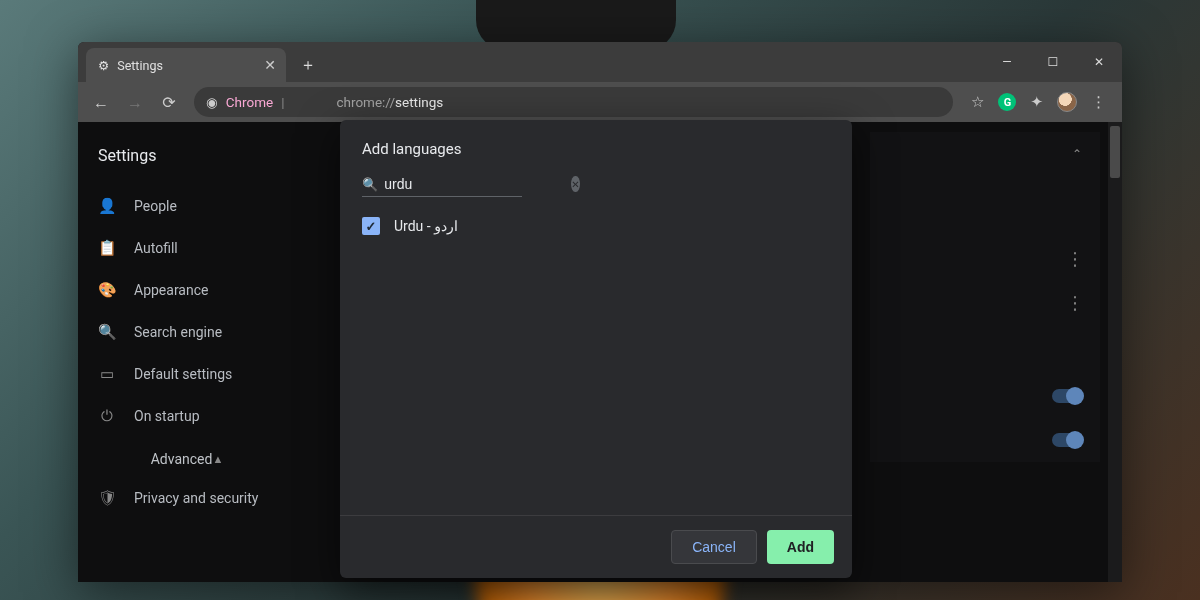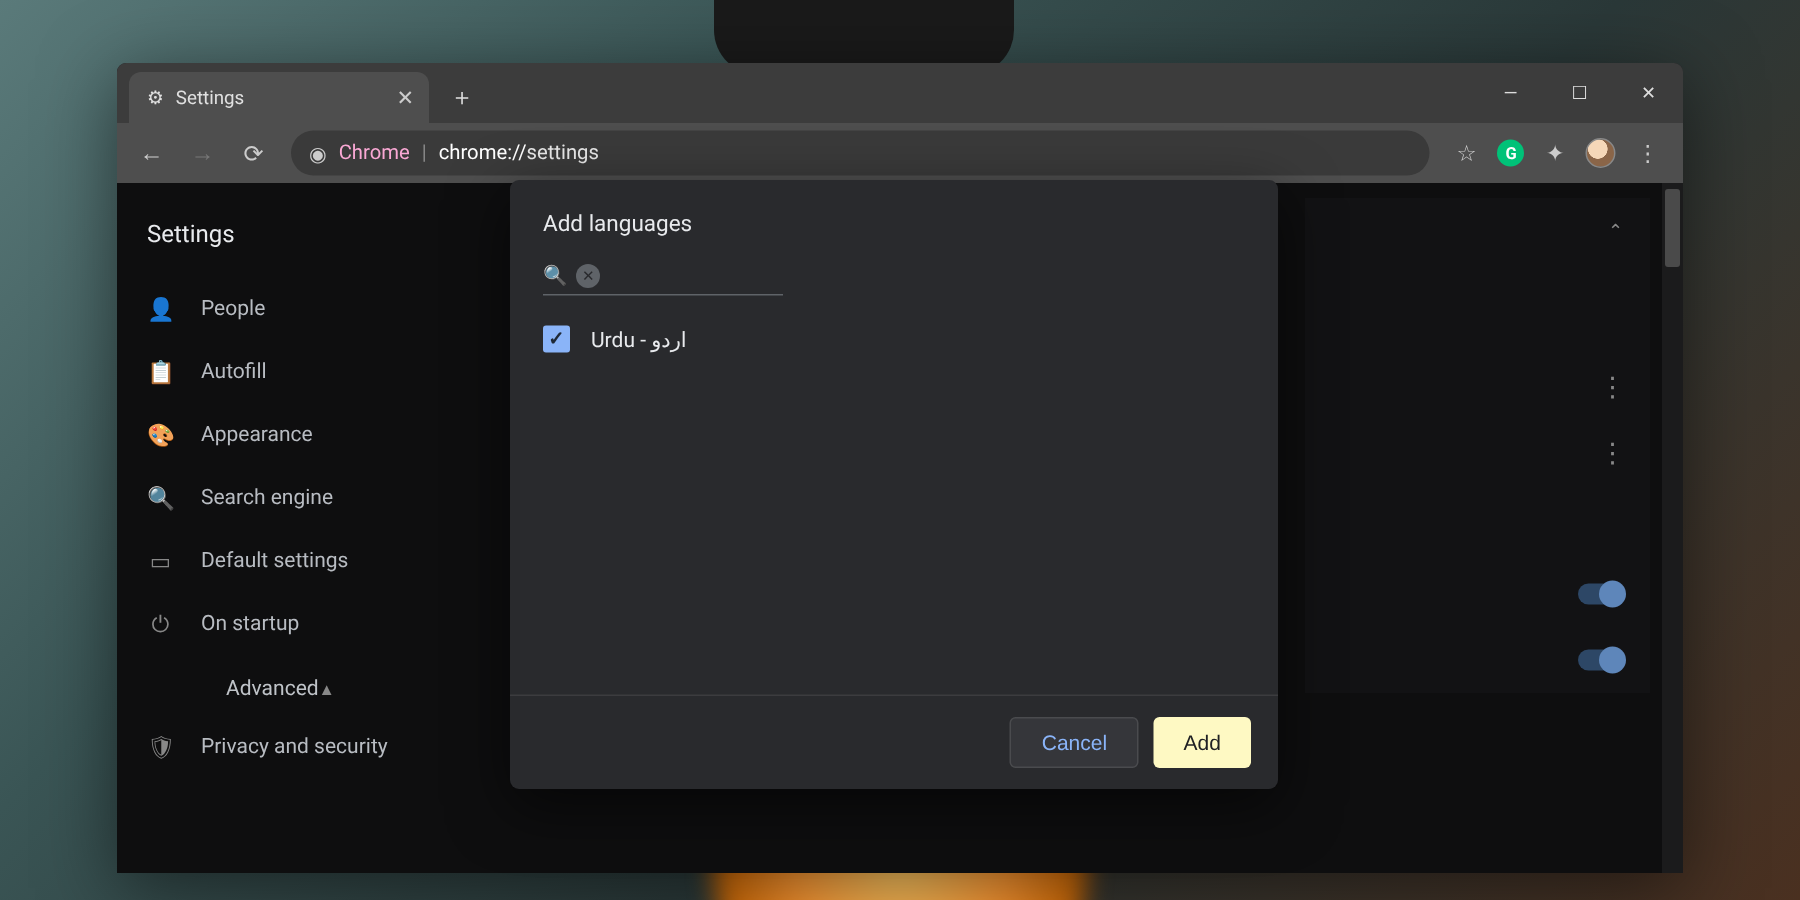--- a/index.html
+++ b/index.html
@@ -89,7 +89,7 @@
   }
   .omnibox .chrome-label { color: #f9a8d4; }
   .omnibox .sep { color: #888; }
-  .omnibox .path-dim { color: #ffffff; }
+  .omnibox .path-dim { color: #a3a3a3; margin-left: 44px; }
   .omnibox .path-light { color: #e8e8e8; }
   .toolbar-right { display:flex; align-items:center; gap:14px; padding: 0 8px; }
   .ext-badge { width:18px; height:18px; border-radius:50%; background:#00c278; color:#fff; display:flex; align-items:center; justify-content:center; font-size:11px; font-weight:bold; }

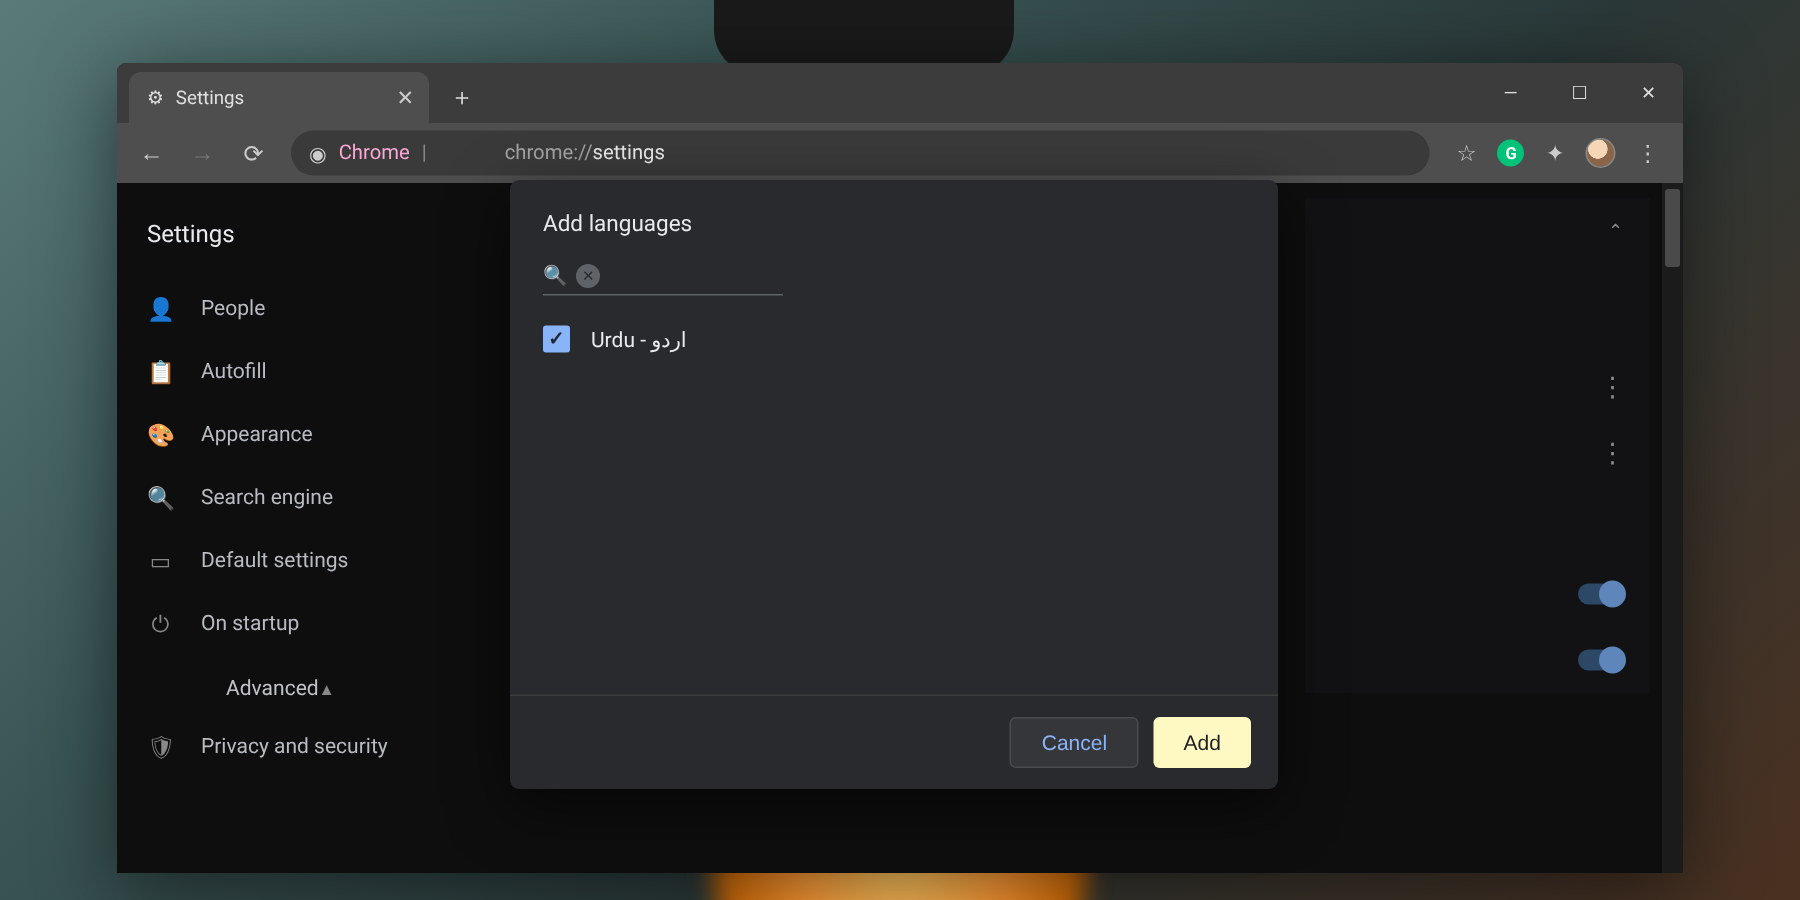--- a/index.html
+++ b/index.html
@@ -158,7 +158,7 @@
   .dialog {
     position:absolute;
     top: 120px; left: 340px;
-    width: 512px; height: 406px;
+    width: 512px; height: 458px;
     background:#292a2d;
     border-radius:6px;
     box-shadow: 0 12px 40px rgba(0,0,0,0.55);

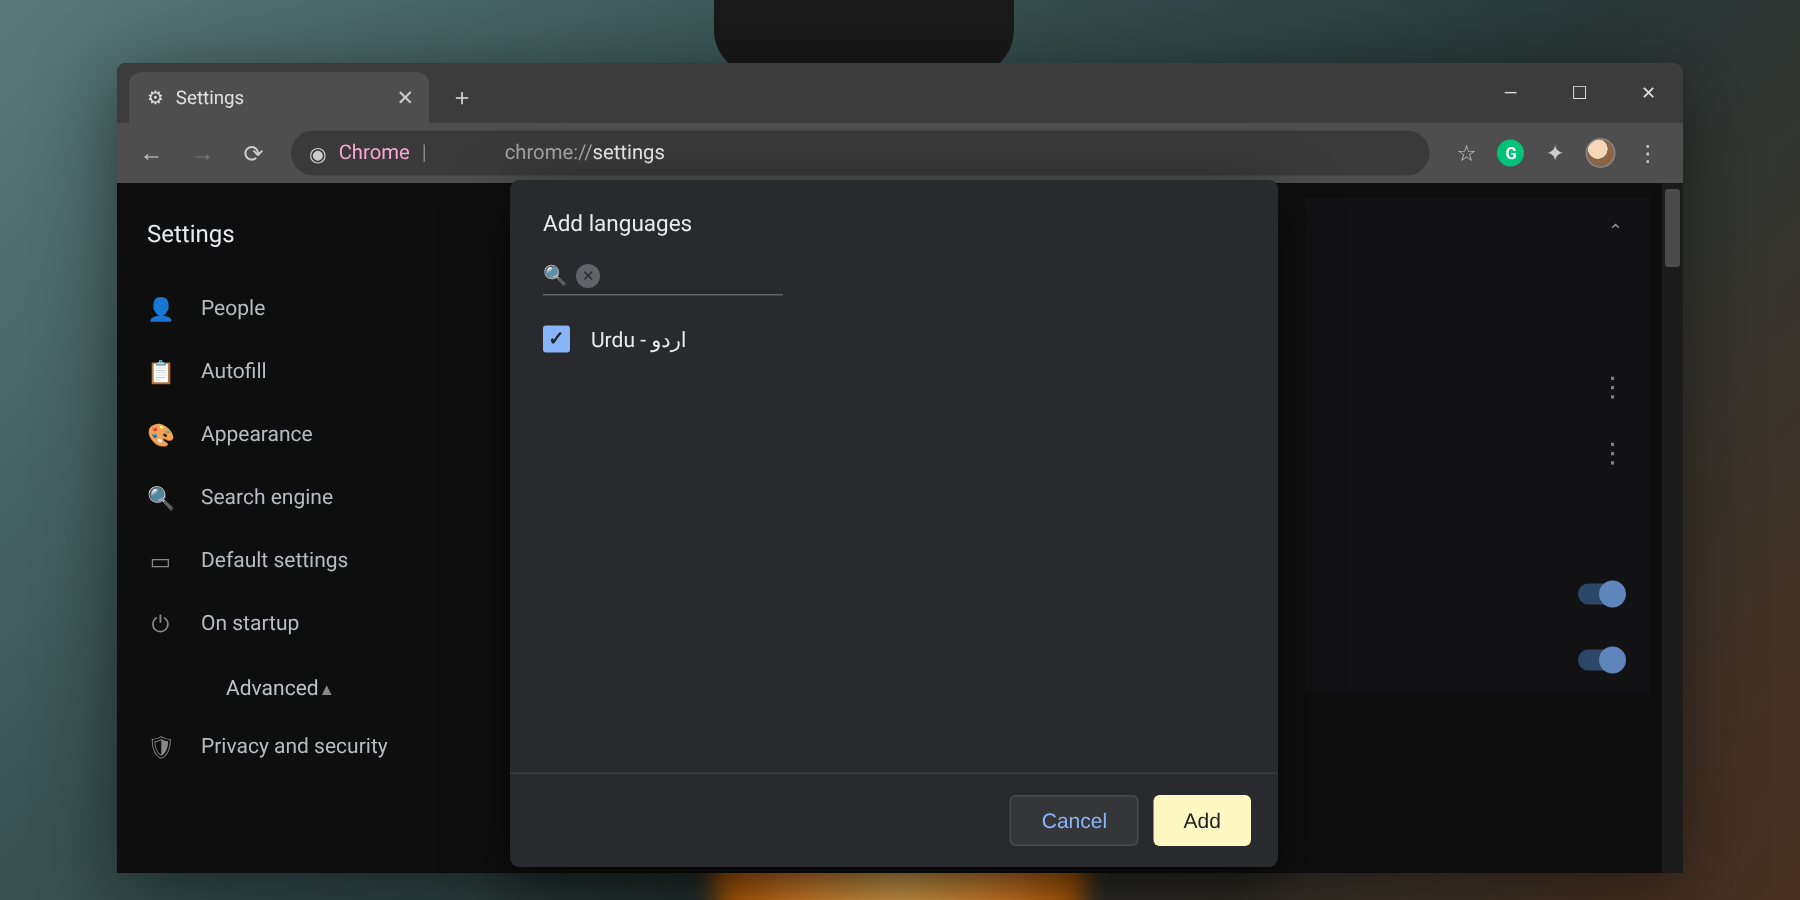--- a/index.html
+++ b/index.html
@@ -312,6 +312,7 @@
   <div class="dlg-title">Add languages</div>
   <div class="dlg-search">
     <span class="sicon">🔍</span>
+    <input type="text" value="urdu" style="">
     <span class="clear">✕</span>
   </div>
   <div class="dlg-list">

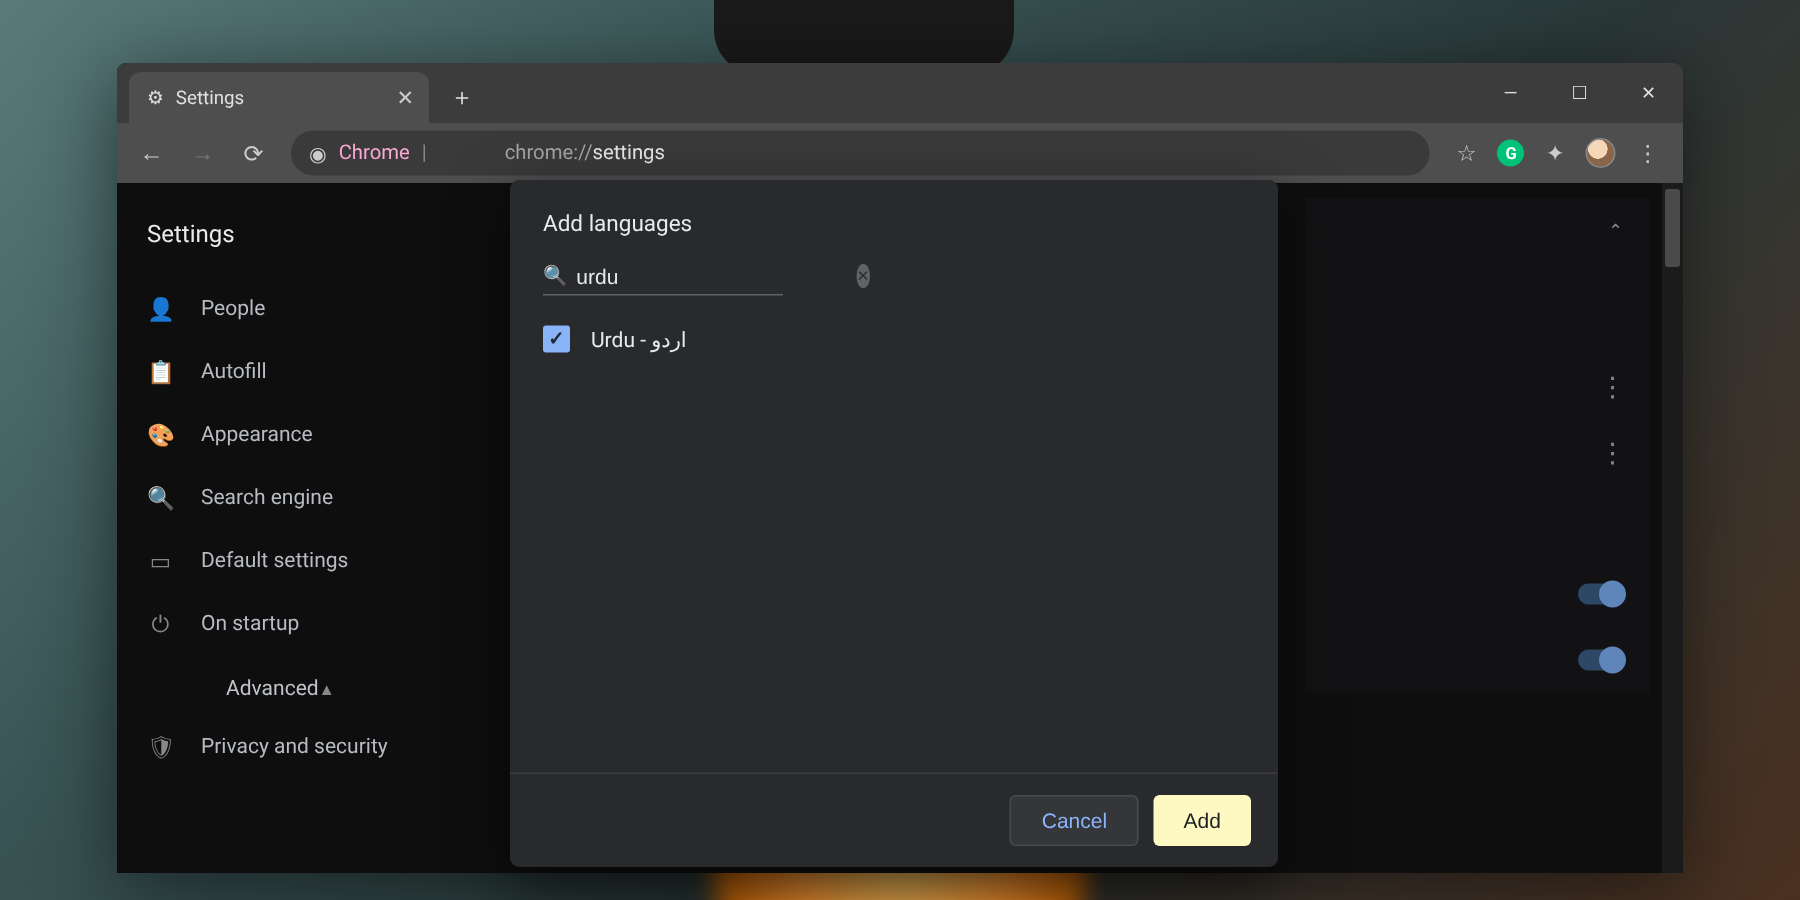--- a/index.html
+++ b/index.html
@@ -198,7 +198,7 @@
     padding: 8px 20px; border-radius:4px; font-size:14px; cursor:pointer; border:none;
   }
   .btn-cancel { background:#35363a; color:#8ab4f8; border:1px solid #4a4b4e; }
-  .btn-add { background:#fef9c3; color:#202124; font-weight:400; }
+  .btn-add { background:#86efac; color:#202124; font-weight:700; }
 </style>
 </head>
 <body>

